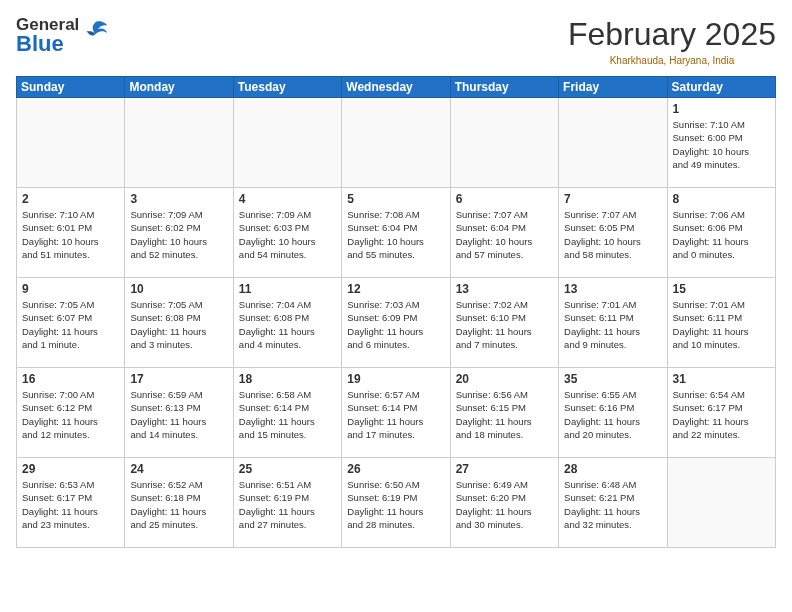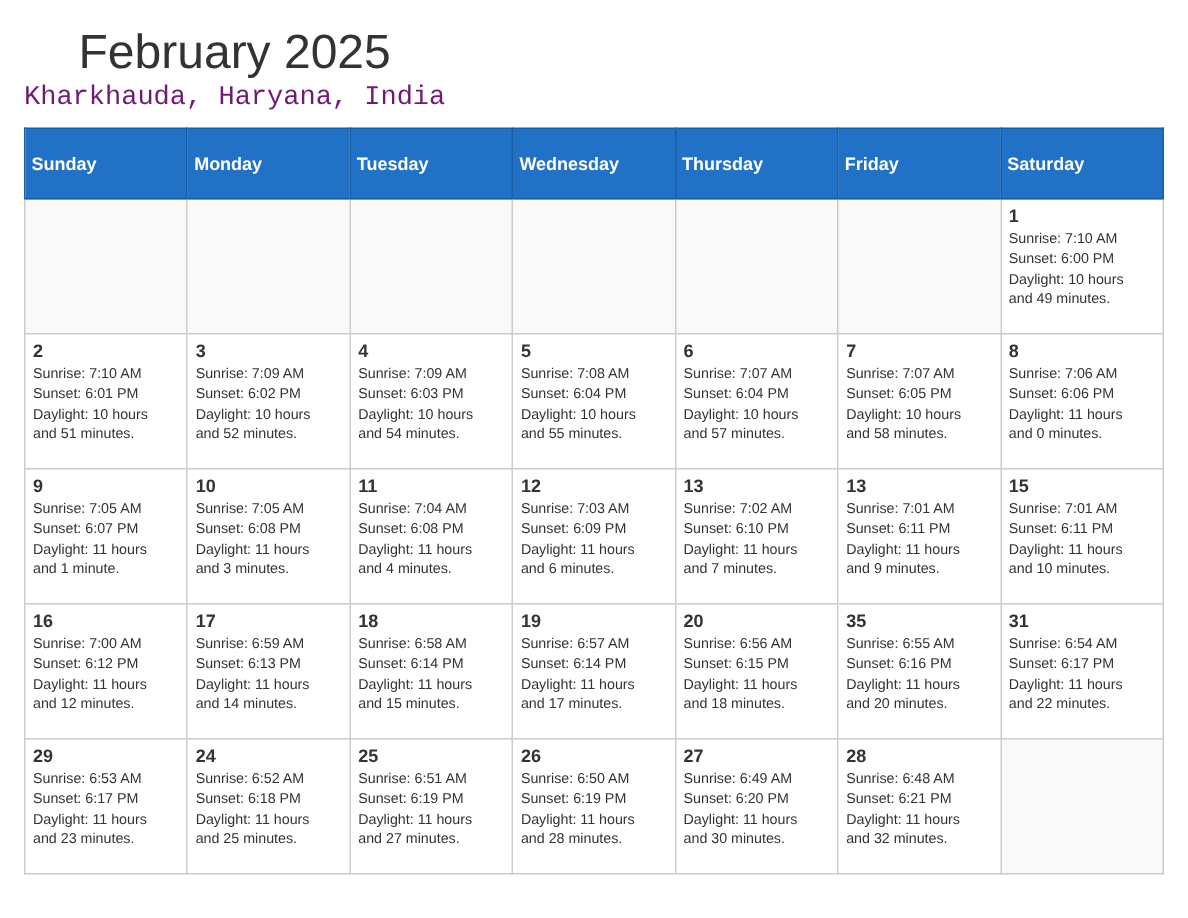--- a/index.html
+++ b/index.html
@@ -99,6 +99,16 @@
 <body>
 
 <div class="header">
+  <div class="logo-container">
+    <div class="logo-word">
+      <span class="logo-general">General</span>
+      <span class="logo-blue">Blue</span>
+    </div>
+    <svg class="logo-bird" viewBox="0 0 30 30" xmlns="http://www.w3.org/2000/svg">
+      <path d="M15 5 C18 2, 26 4, 28 8 C24 7, 20 9, 18 12 C22 10, 27 12, 28 16 C24 13, 18 14, 15 18 C14 14, 10 10, 15 5Z" fill="#2171c7"></path>
+      <path d="M15 18 C12 20, 8 18, 6 14 C10 15, 13 13, 15 18Z" fill="#1a5fa3"></path>
+    </svg>
+  </div>
   <div class="title-section">
     <div class="month-title">February 2025</div>
     <div class="location">Kharkhauda, Haryana, India</div>

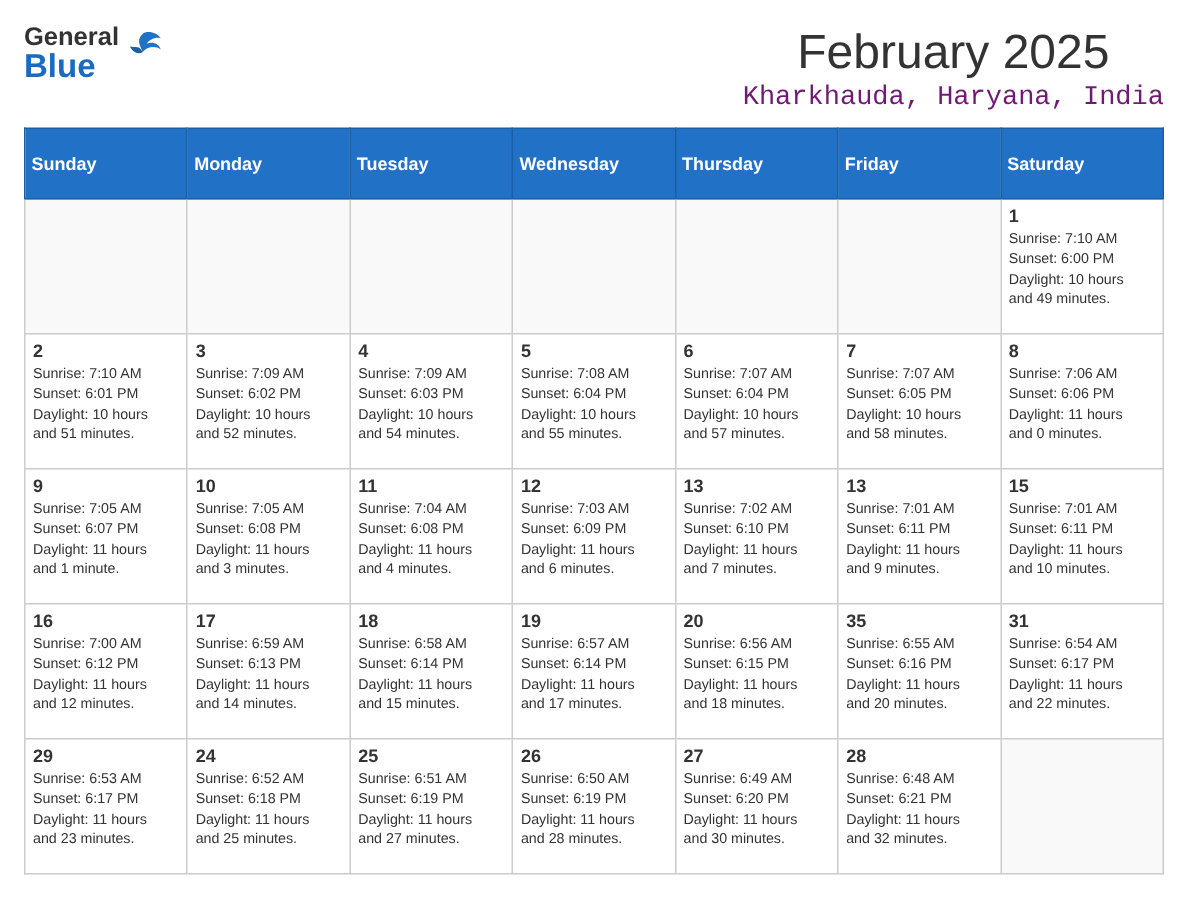--- a/index.html
+++ b/index.html
@@ -25,10 +25,9 @@
       font-weight: normal;
     }
     .location {
-      font-size: 18px;
-      color: #701a75;
+      font-size: 10px;
+      color: #a16207;
       margin-top: 2px;
-      font-family: Liberation Mono, monospace;
     }
     .calendar {
       width: 100%;

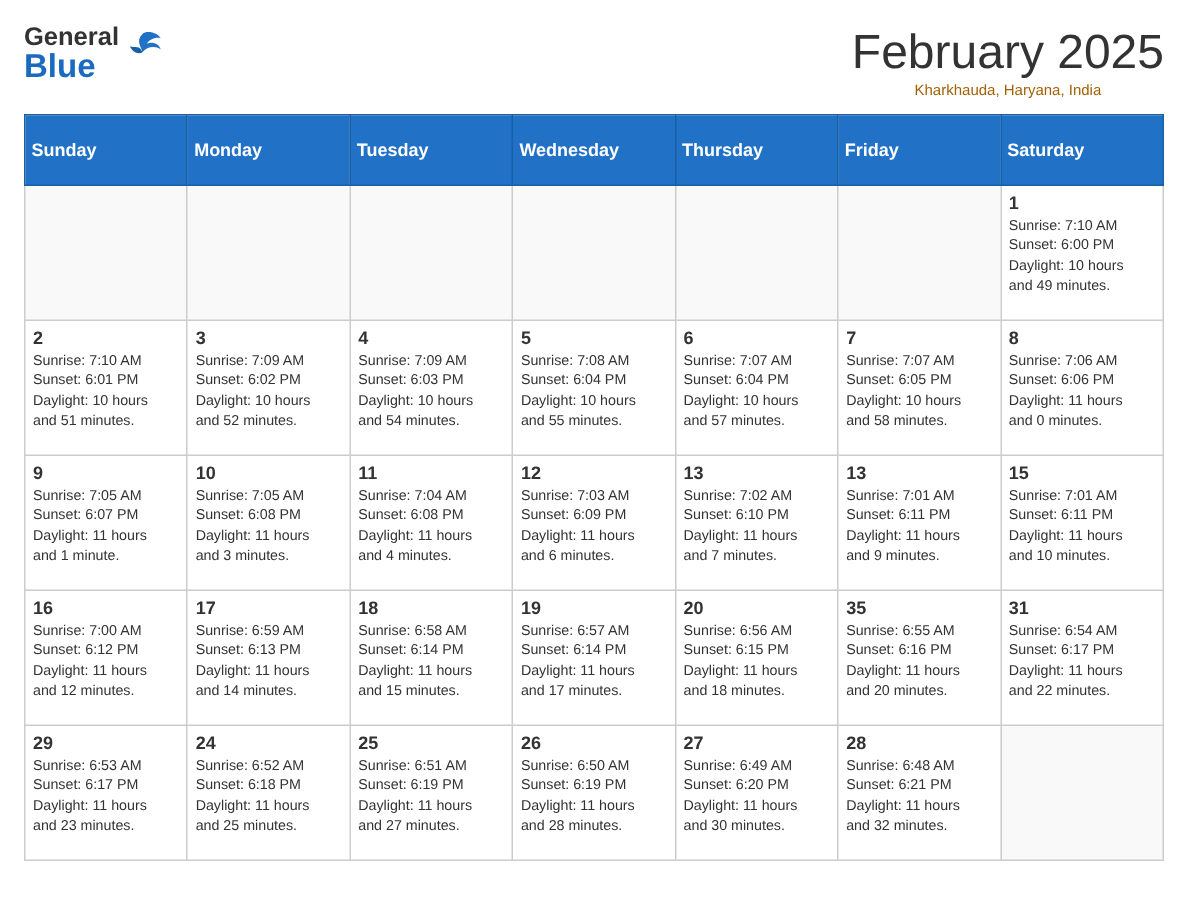--- a/index.html
+++ b/index.html
@@ -39,7 +39,7 @@
       color: #fff;
       font-size: 12px;
       font-weight: bold;
-      padding: 16px 4px;
+      padding: 3px 4px;
       text-align: left;
       border: 1px solid #1a5fa3;
     }

